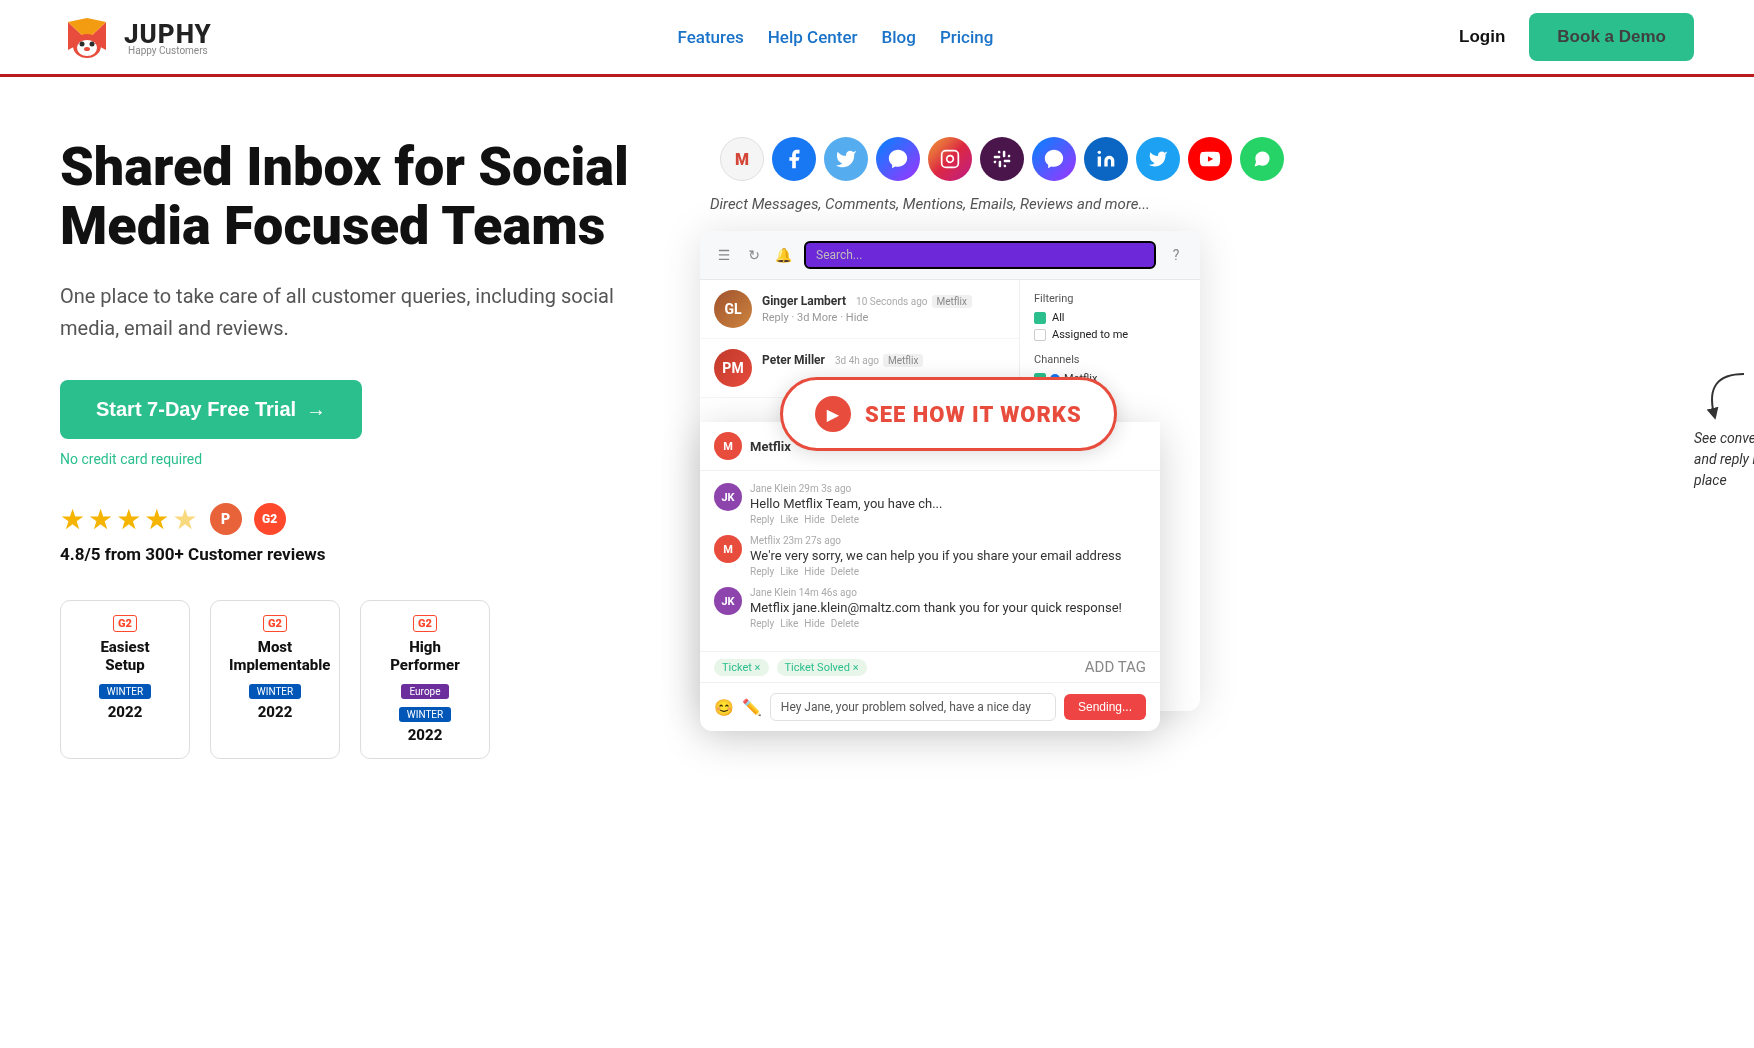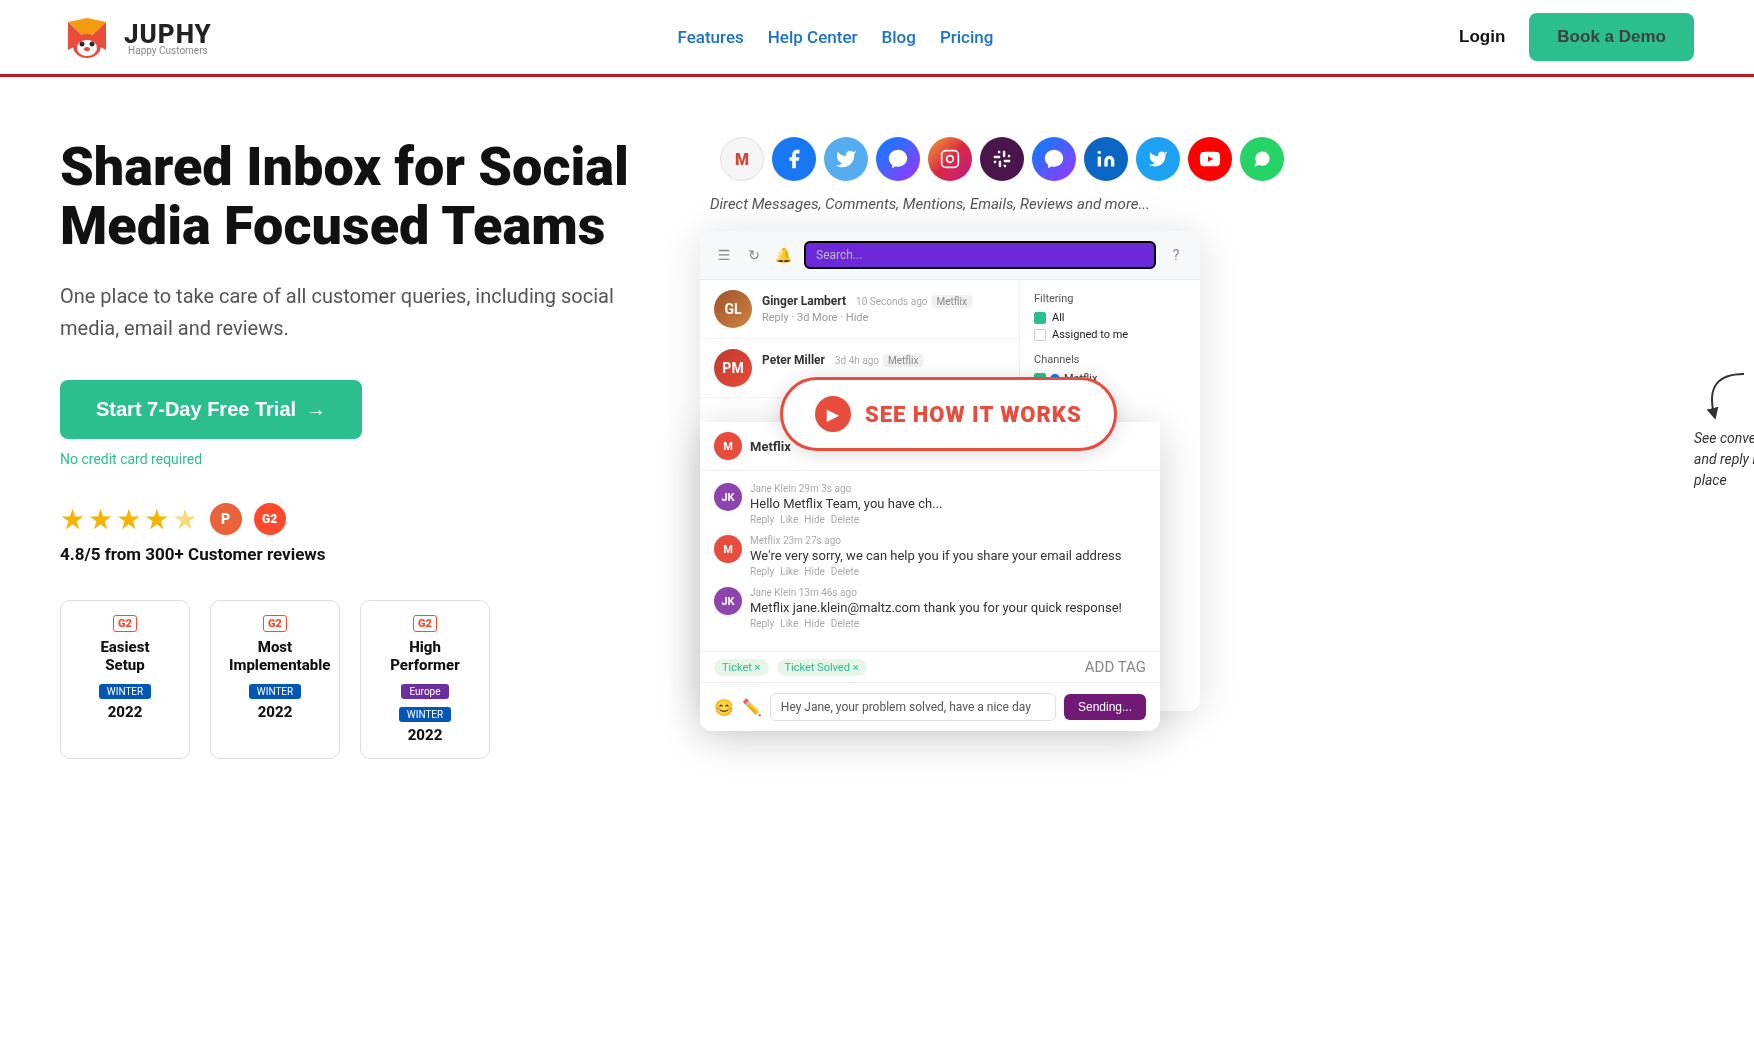--- a/index.html
+++ b/index.html
@@ -423,7 +423,7 @@
             <div class="cm-content">
               <div class="cm-meta">
                 <span>Jane Klein</span>
-                <span>13m 46s ago</span>
+                <span>14m 46s ago</span>
               </div>
               <div class="cm-text">Metflix jane.klein@maltz.com thank you for your quick response!</div>
               <div style="display:flex;gap:6px;font-size:10px;color:#aaa;margin-top:3px;">

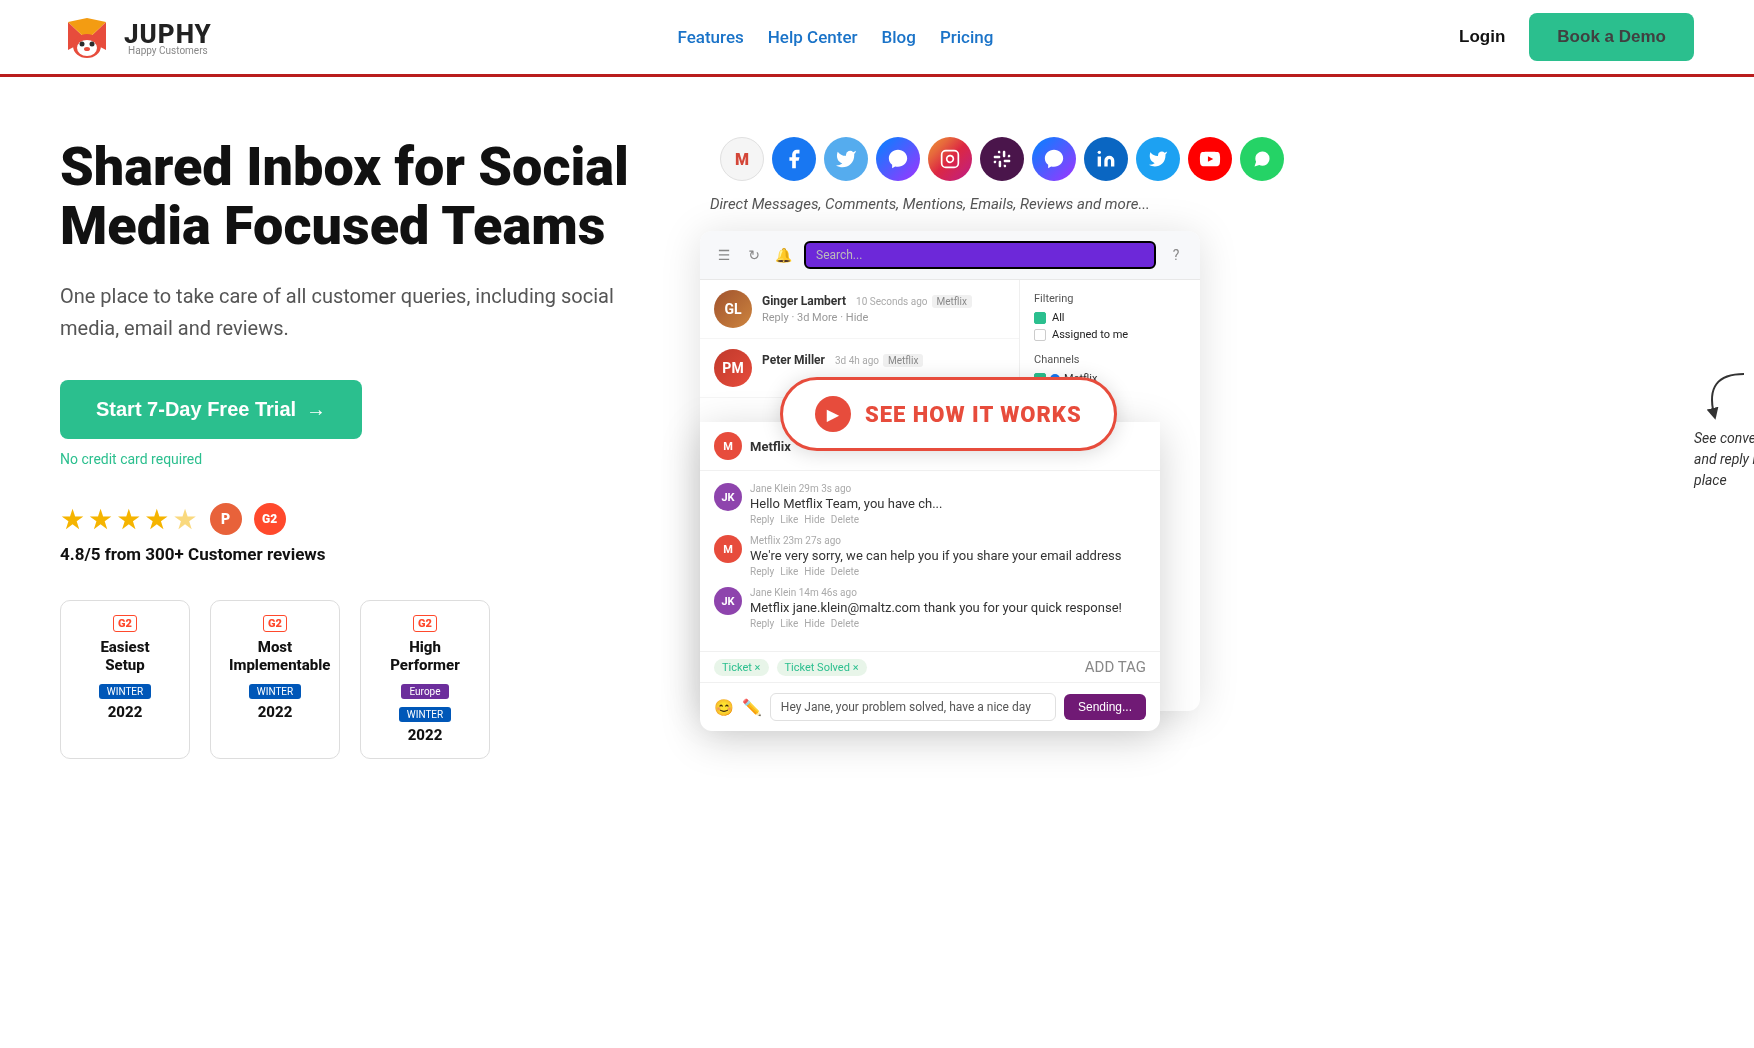--- a/index.html
+++ b/index.html
@@ -107,7 +107,7 @@
     .add-tag-btn { margin-left: auto; font-size: 15px; color: #888; }
     .chat-footer { padding: 10px 14px; display: flex; align-items: center; gap: 8px; }
     .chat-input { flex: 1; border: 1px solid #e0e0e0; border-radius: 6px; padding: 6px 10px; font-size: 12px; color: #bbb; }
-    .send-btn { background: #701a75; color: #fff; border: none; border-radius: 6px; padding: 6px 14px; font-size: 12px; cursor: pointer; }
+    .send-btn { background: #ef4444; color: #fff; border: none; border-radius: 6px; padding: 6px 14px; font-size: 12px; cursor: pointer; }
 
     
     .see-how-btn { position: absolute; top: 210px; left: 120px; background: #fff; border: 3px solid #e74c3c; border-radius: 40px; padding: 16px 32px; display: flex; align-items: center; gap: 14px; cursor: pointer; box-shadow: 0 2px 20px rgba(0,0,0,0.15); z-index: 10; }

